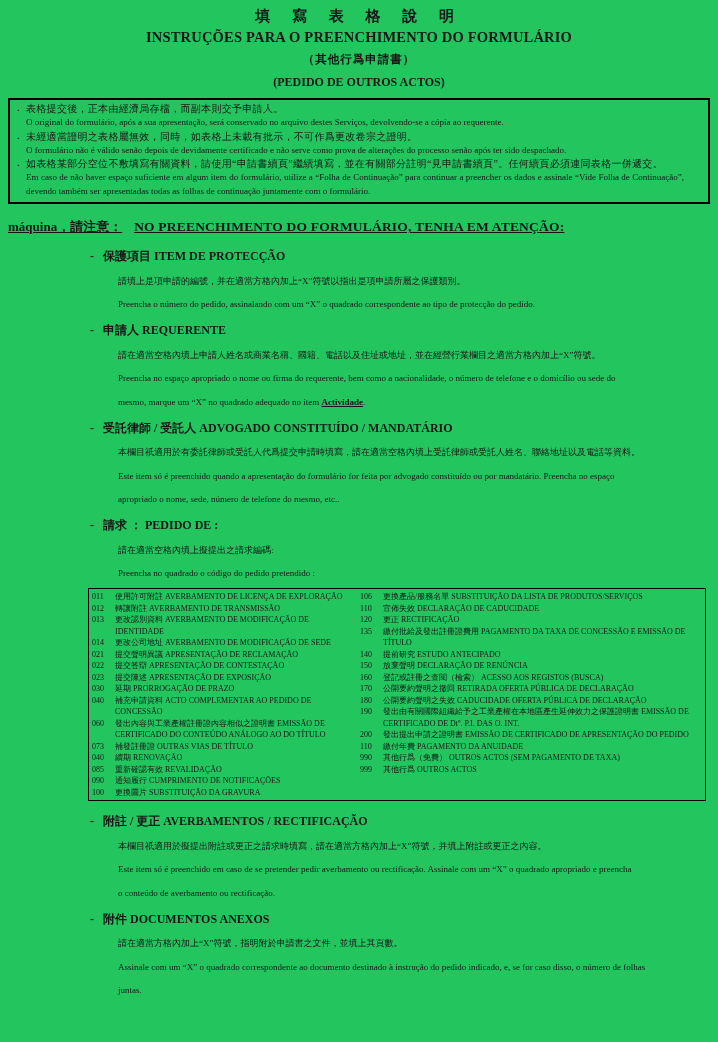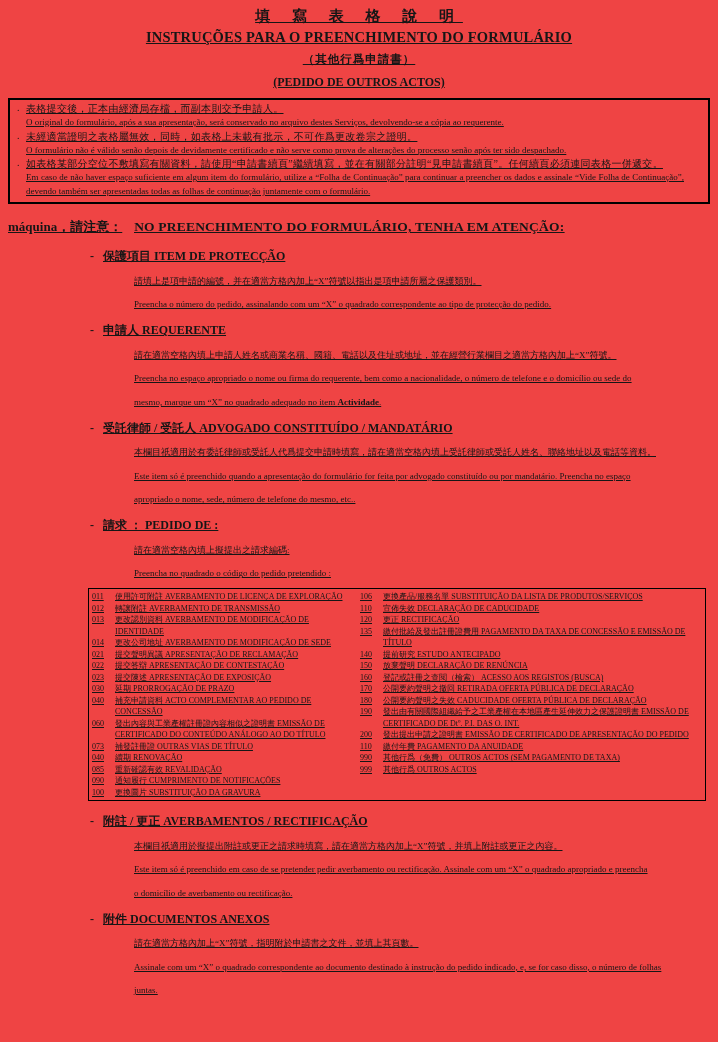--- a/index.html
+++ b/index.html
@@ -8,10 +8,9 @@
     position: relative;
     width: 718px; height: 1042px;
     overflow: hidden;
-    background: #ef4444;
+    background: #22c55e;
     color: #161616;
     font-family: "Liberation Serif", "DejaVu Serif", serif;
-    text-decoration: underline;
   }
   
   .header { text-align: center; padding-top: 7px; }

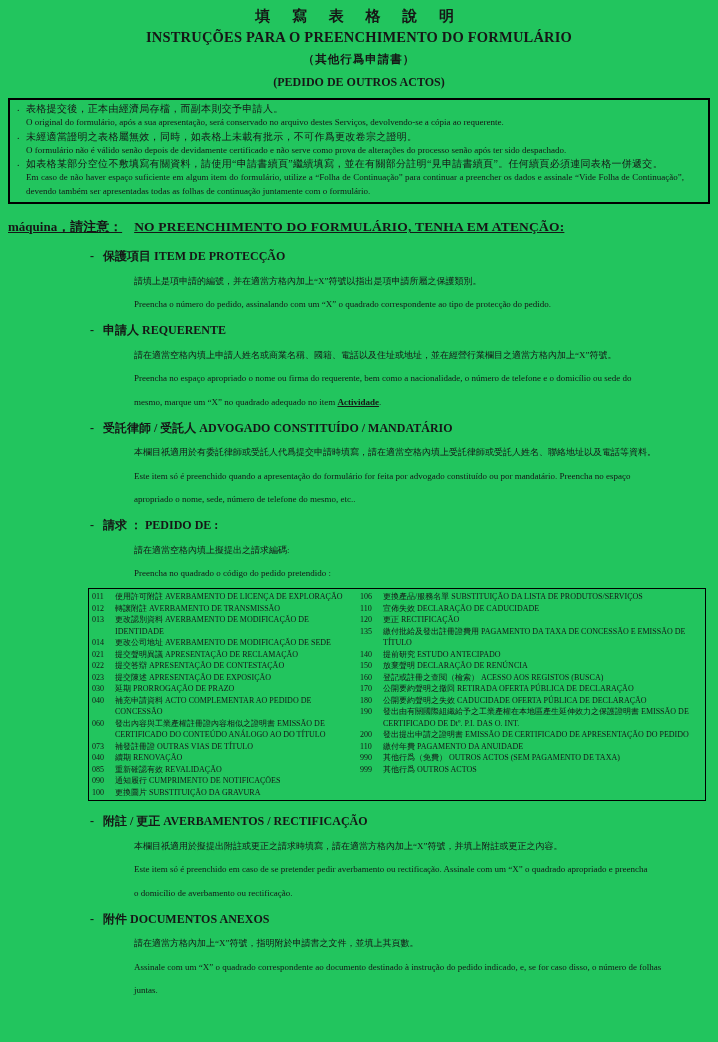--- a/index.html
+++ b/index.html
@@ -36,7 +36,7 @@
   .content { margin-left: 103px; margin-right: 10px; }
   .sec-h { position: relative; font-size: 12px; font-weight: bold; margin-top: 14px; line-height: 13px; }
   .sec-h::before { content: "-"; position: absolute; left: -13px; }
-  .sec-p { font-size: 9px; line-height: 12px; margin-top: 11.5px; margin-left: 31px; }
+  .sec-p { font-size: 9px; line-height: 12px; margin-top: 11.5px; margin-left: 15px; }
   .u-bold { font-weight: bold; text-decoration: underline; text-align: right; }
   
   .codes {

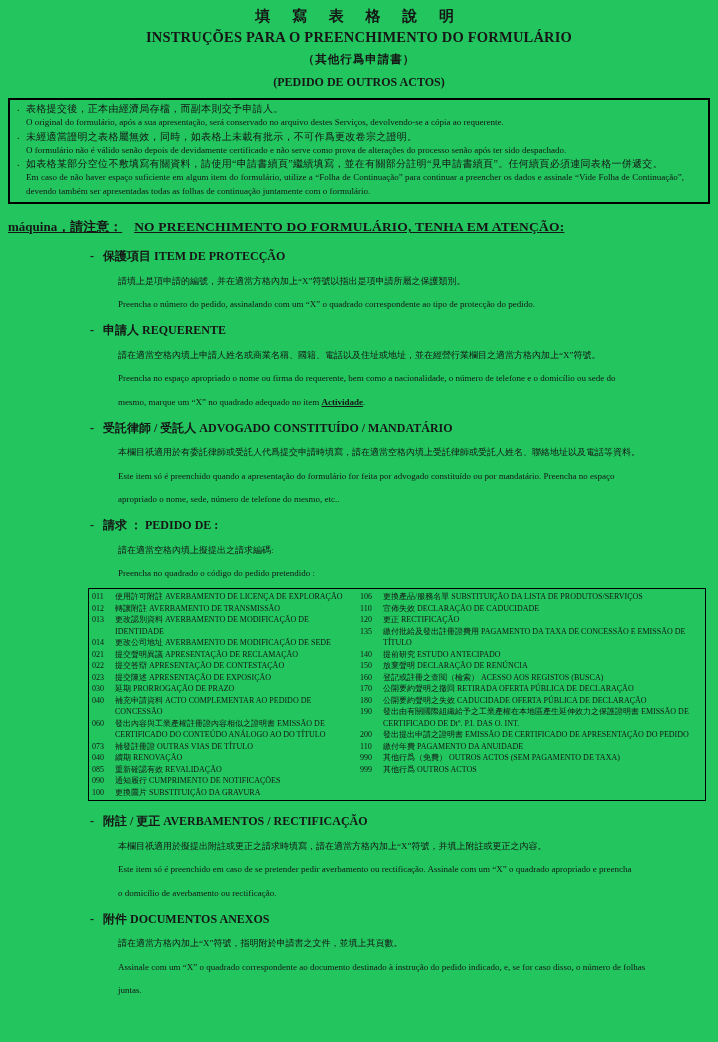--- a/index.html
+++ b/index.html
@@ -238,7 +238,7 @@
       <div class="sec-h">附註 / 更正  AVERBAMENTOS / RECTIFICAÇÃO</div>
       <div class="sec-p">本欄目祇適用於擬提出附註或更正之請求時填寫，請在適當方格內加上“X”符號，并填上附註或更正之內容。</div>
       <div class="sec-p">Este item só é preenchido em caso de se pretender pedir averbamento ou rectificação. Assinale com um “X” o quadrado apropriado e preencha</div>
-      <div class="sec-p">o domicílio de averbamento ou rectificação.</div>
+      <div class="sec-p">o conteúdo de averbamento ou rectificação.</div>
     </div>
 
     <div class="sec">

